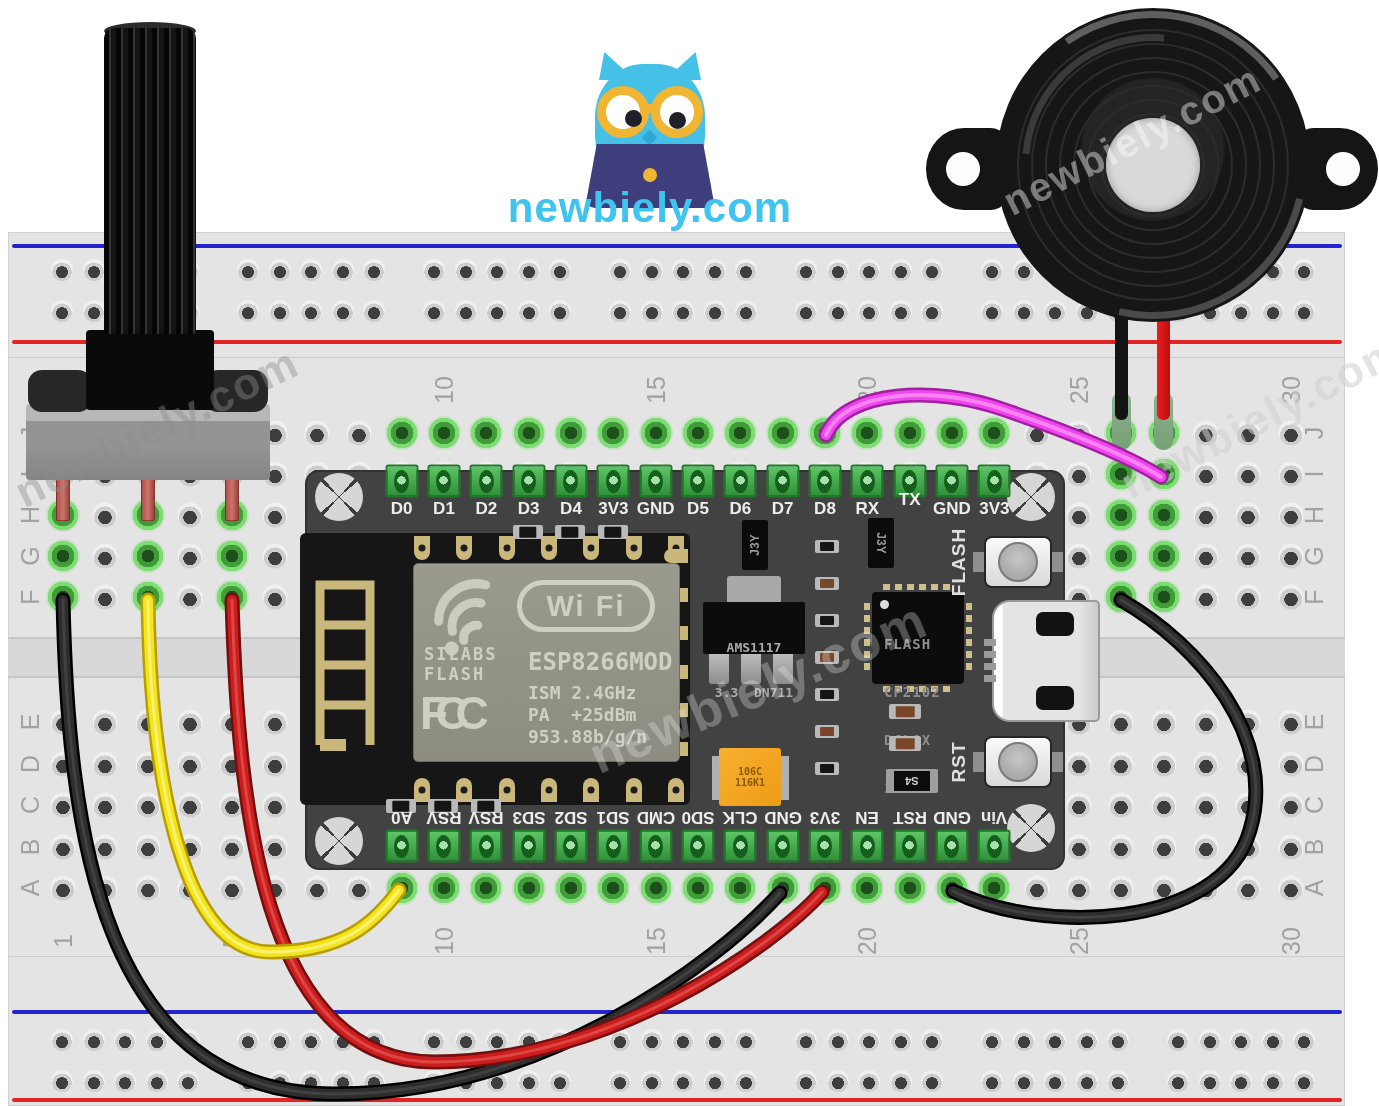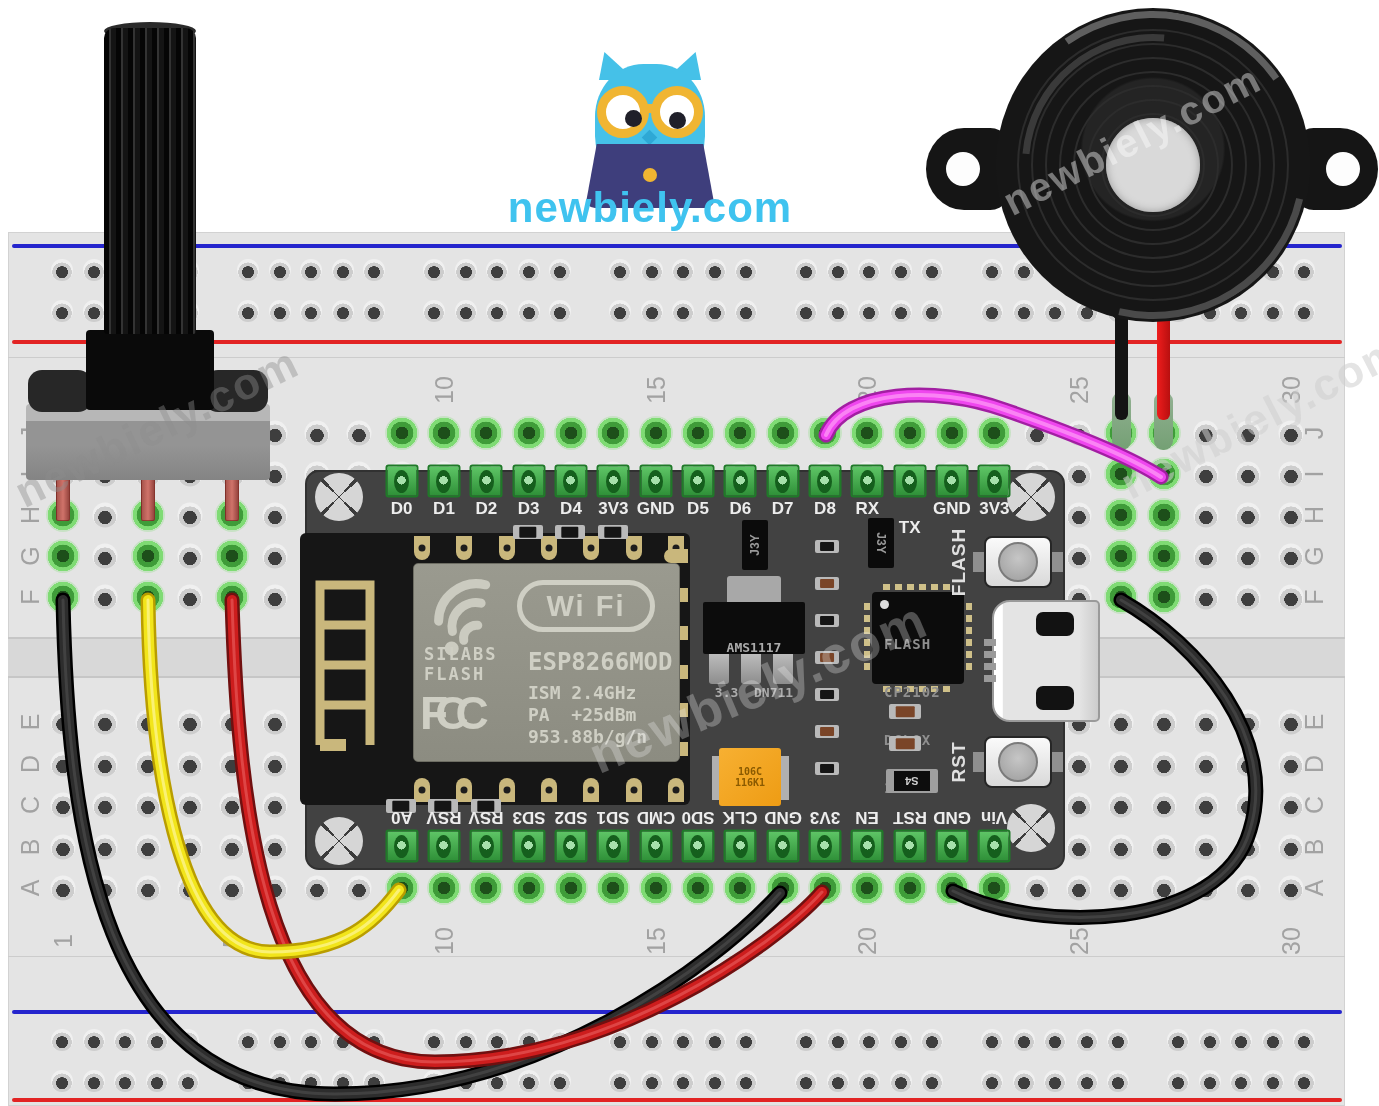--- a/index.html
+++ b/index.html
@@ -825,7 +825,7 @@
       <div class="pin" style="left: 867.327px; top: 481px;"></div>
       <div class="pinlab" style="left: 867.327px; top: 509px;">RX</div>
       <div class="pin" style="left: 909.66px; top: 481px;"></div>
-      <div class="pinlab" style="left: 909.66px; top: 528px;">TX</div>
+      <div class="pinlab" style="left: 909.66px; top: 500px;">TX</div>
       <div class="pin" style="left: 951.993px; top: 481px;"></div>
       <div class="pinlab" style="left: 951.993px; top: 509px;">GND</div>
       <div class="pin" style="left: 994.326px; top: 481px;"></div>

